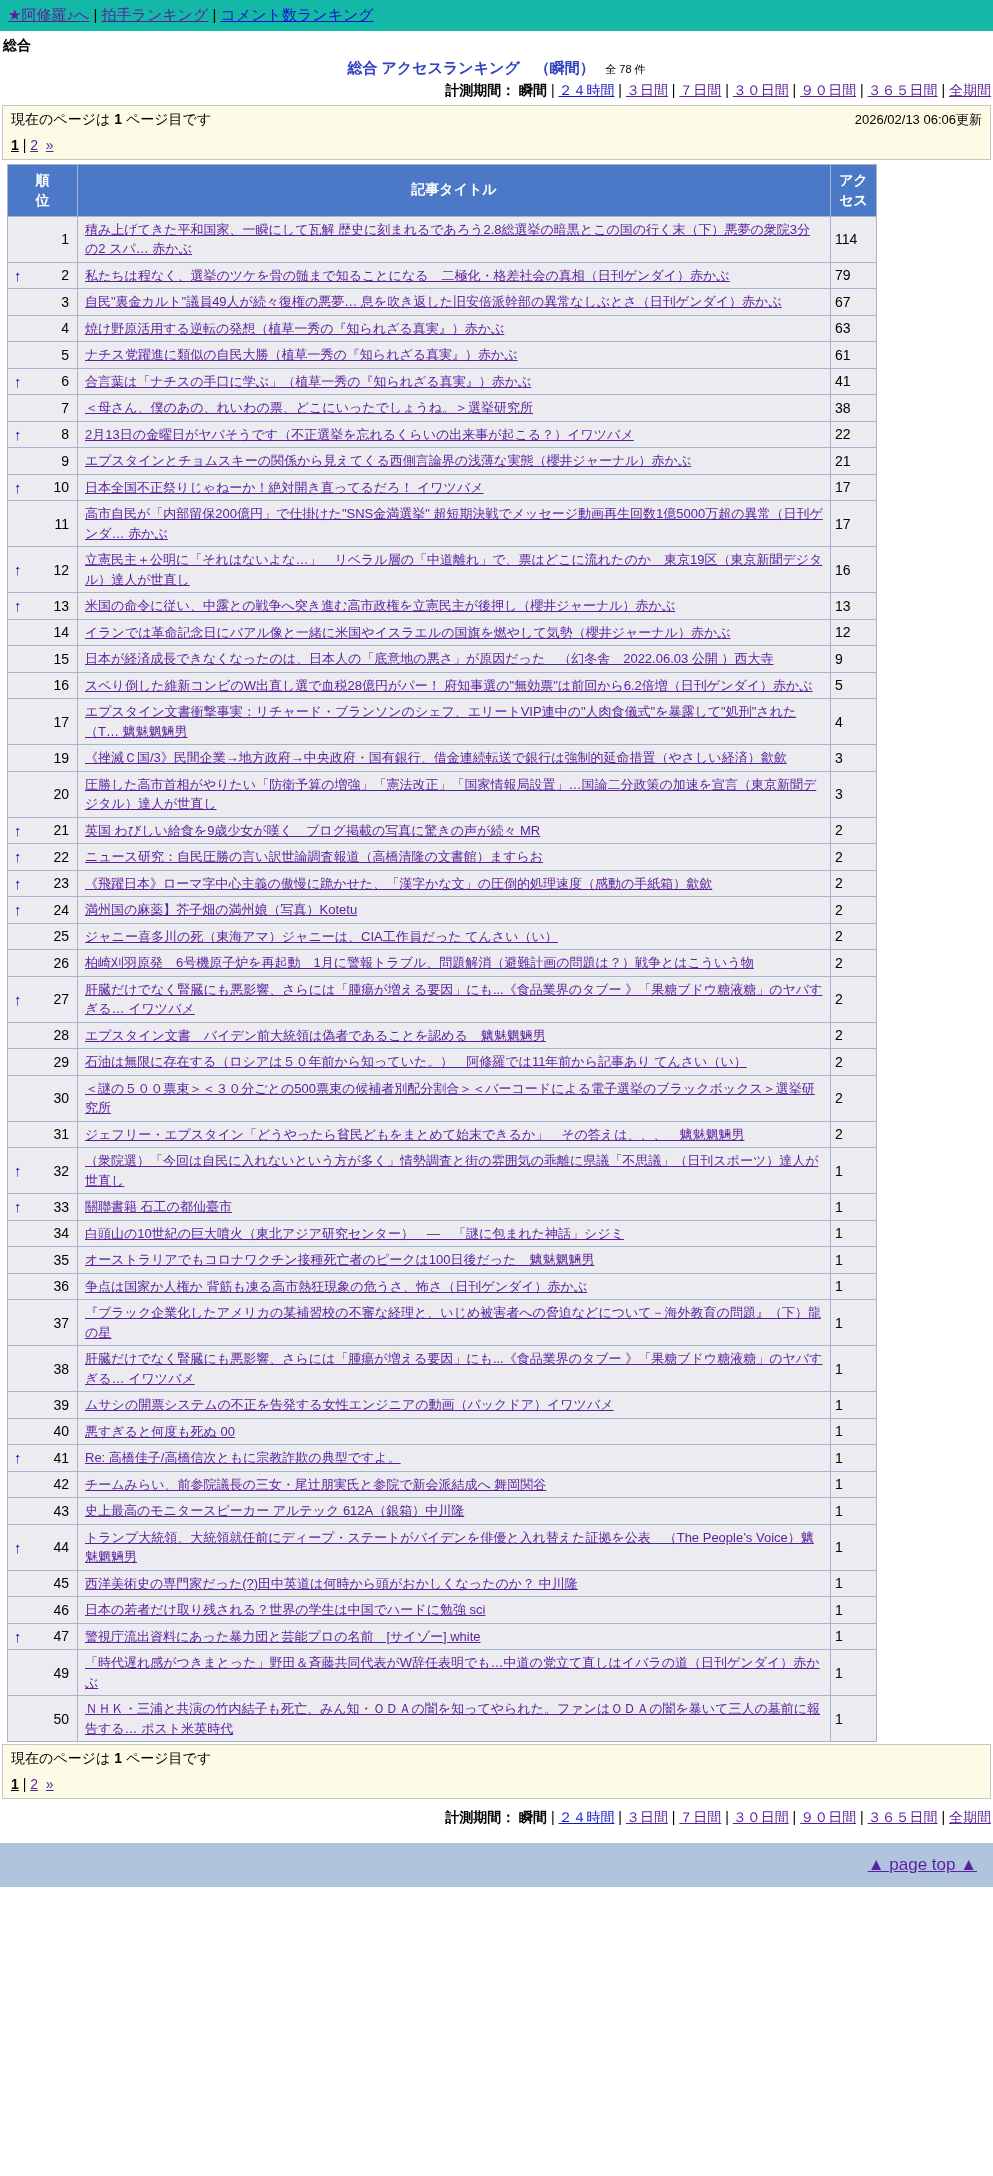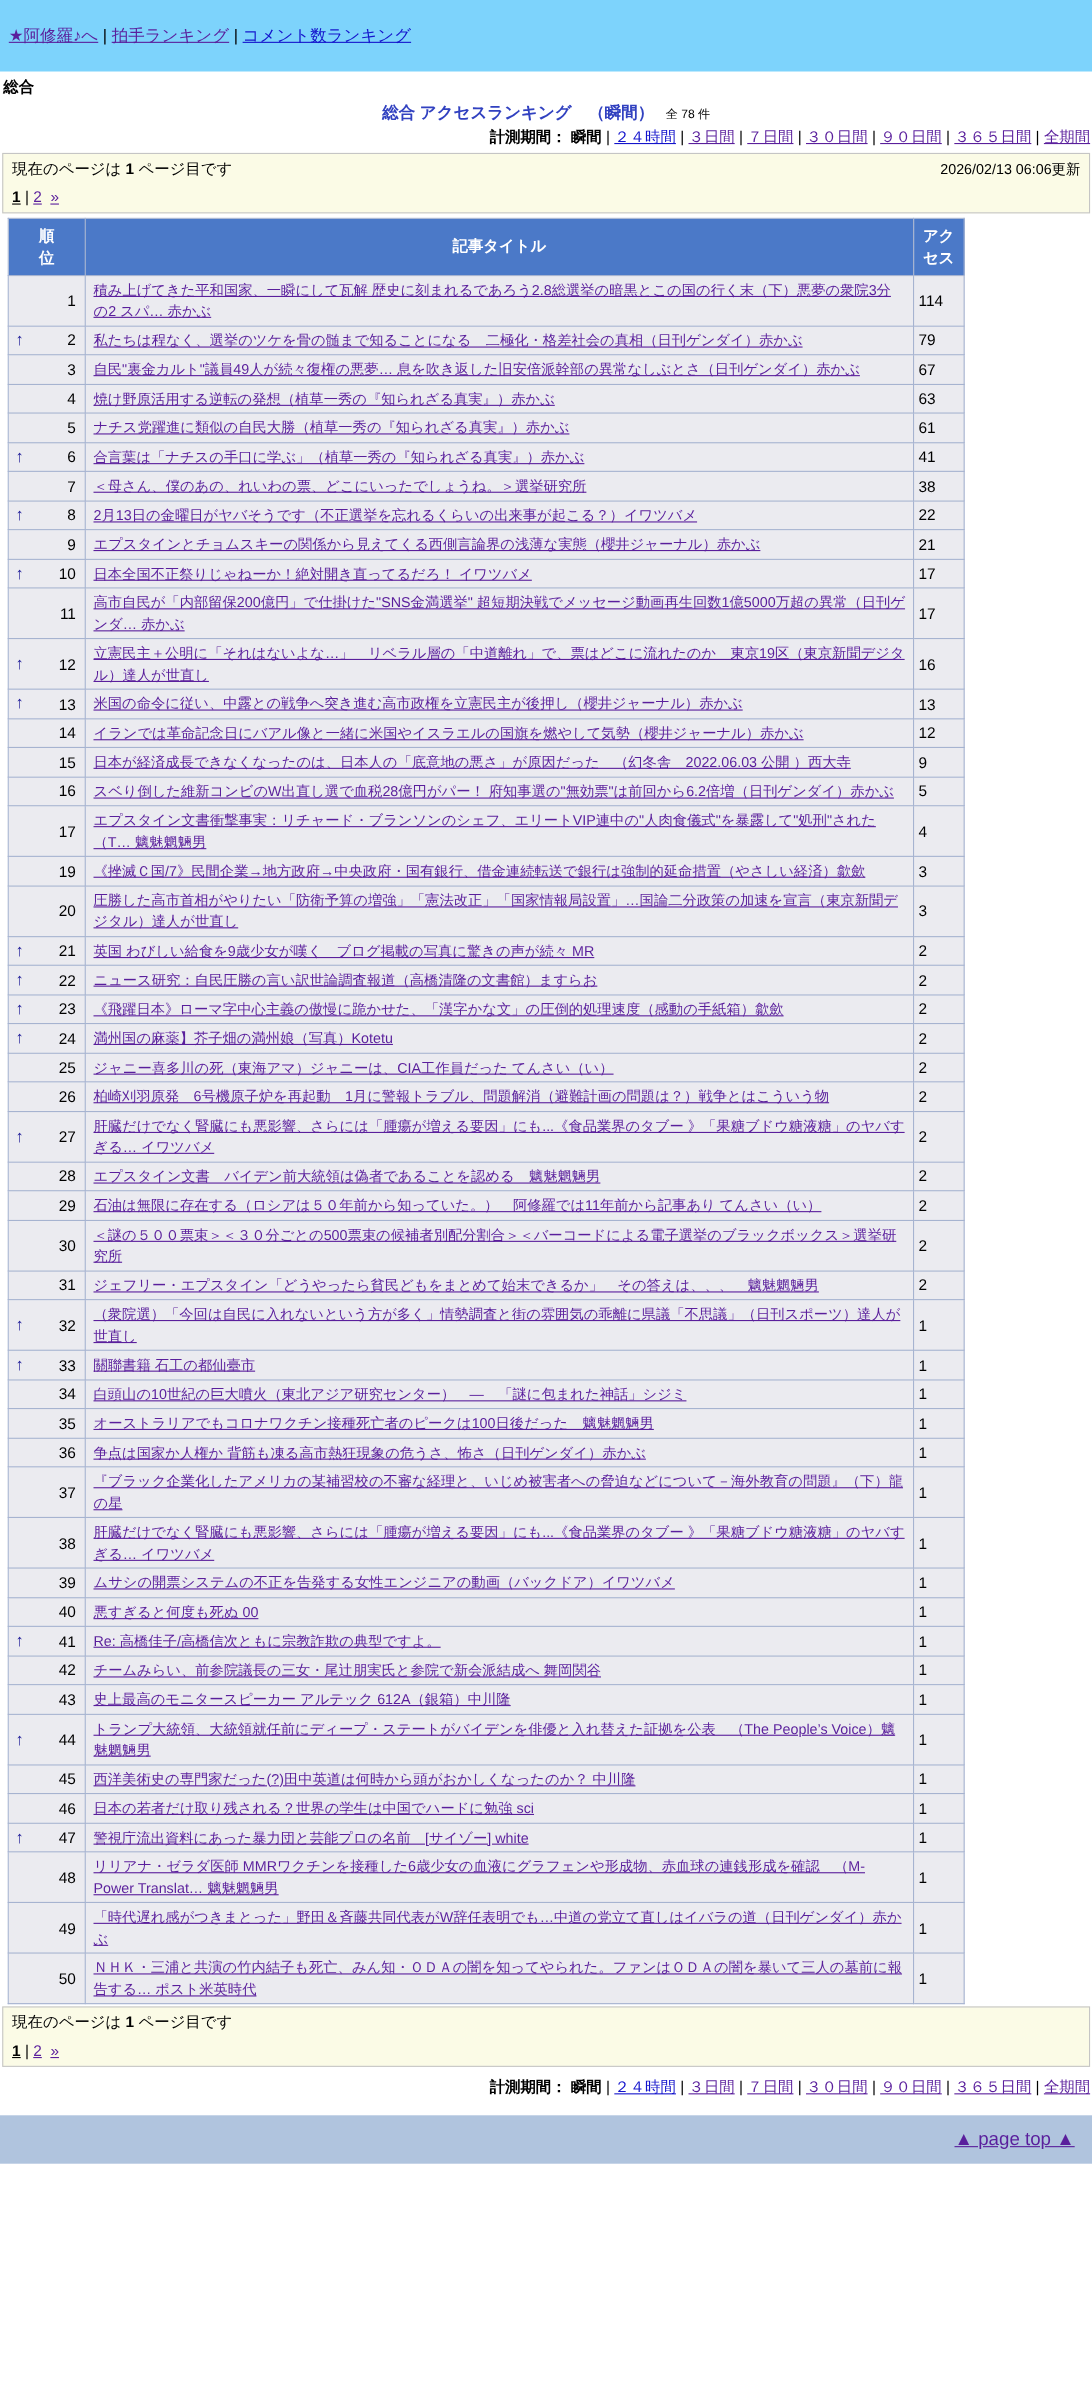--- a/index.html
+++ b/index.html
@@ -8,7 +8,7 @@
   .lnk-blue { color:#1414cc; }
   .lnk-purple { color:#5a1f9c; }
 
-  .topbar { background:#7dd3fc; padding:23px 8px; font-size:15px; }
+  .topbar { background:#14b8a6; padding:6px 8px; font-size:15px; }
 
   .category { font-size:14px; font-weight:bold; padding:6px 3px 2px 3px; }
 

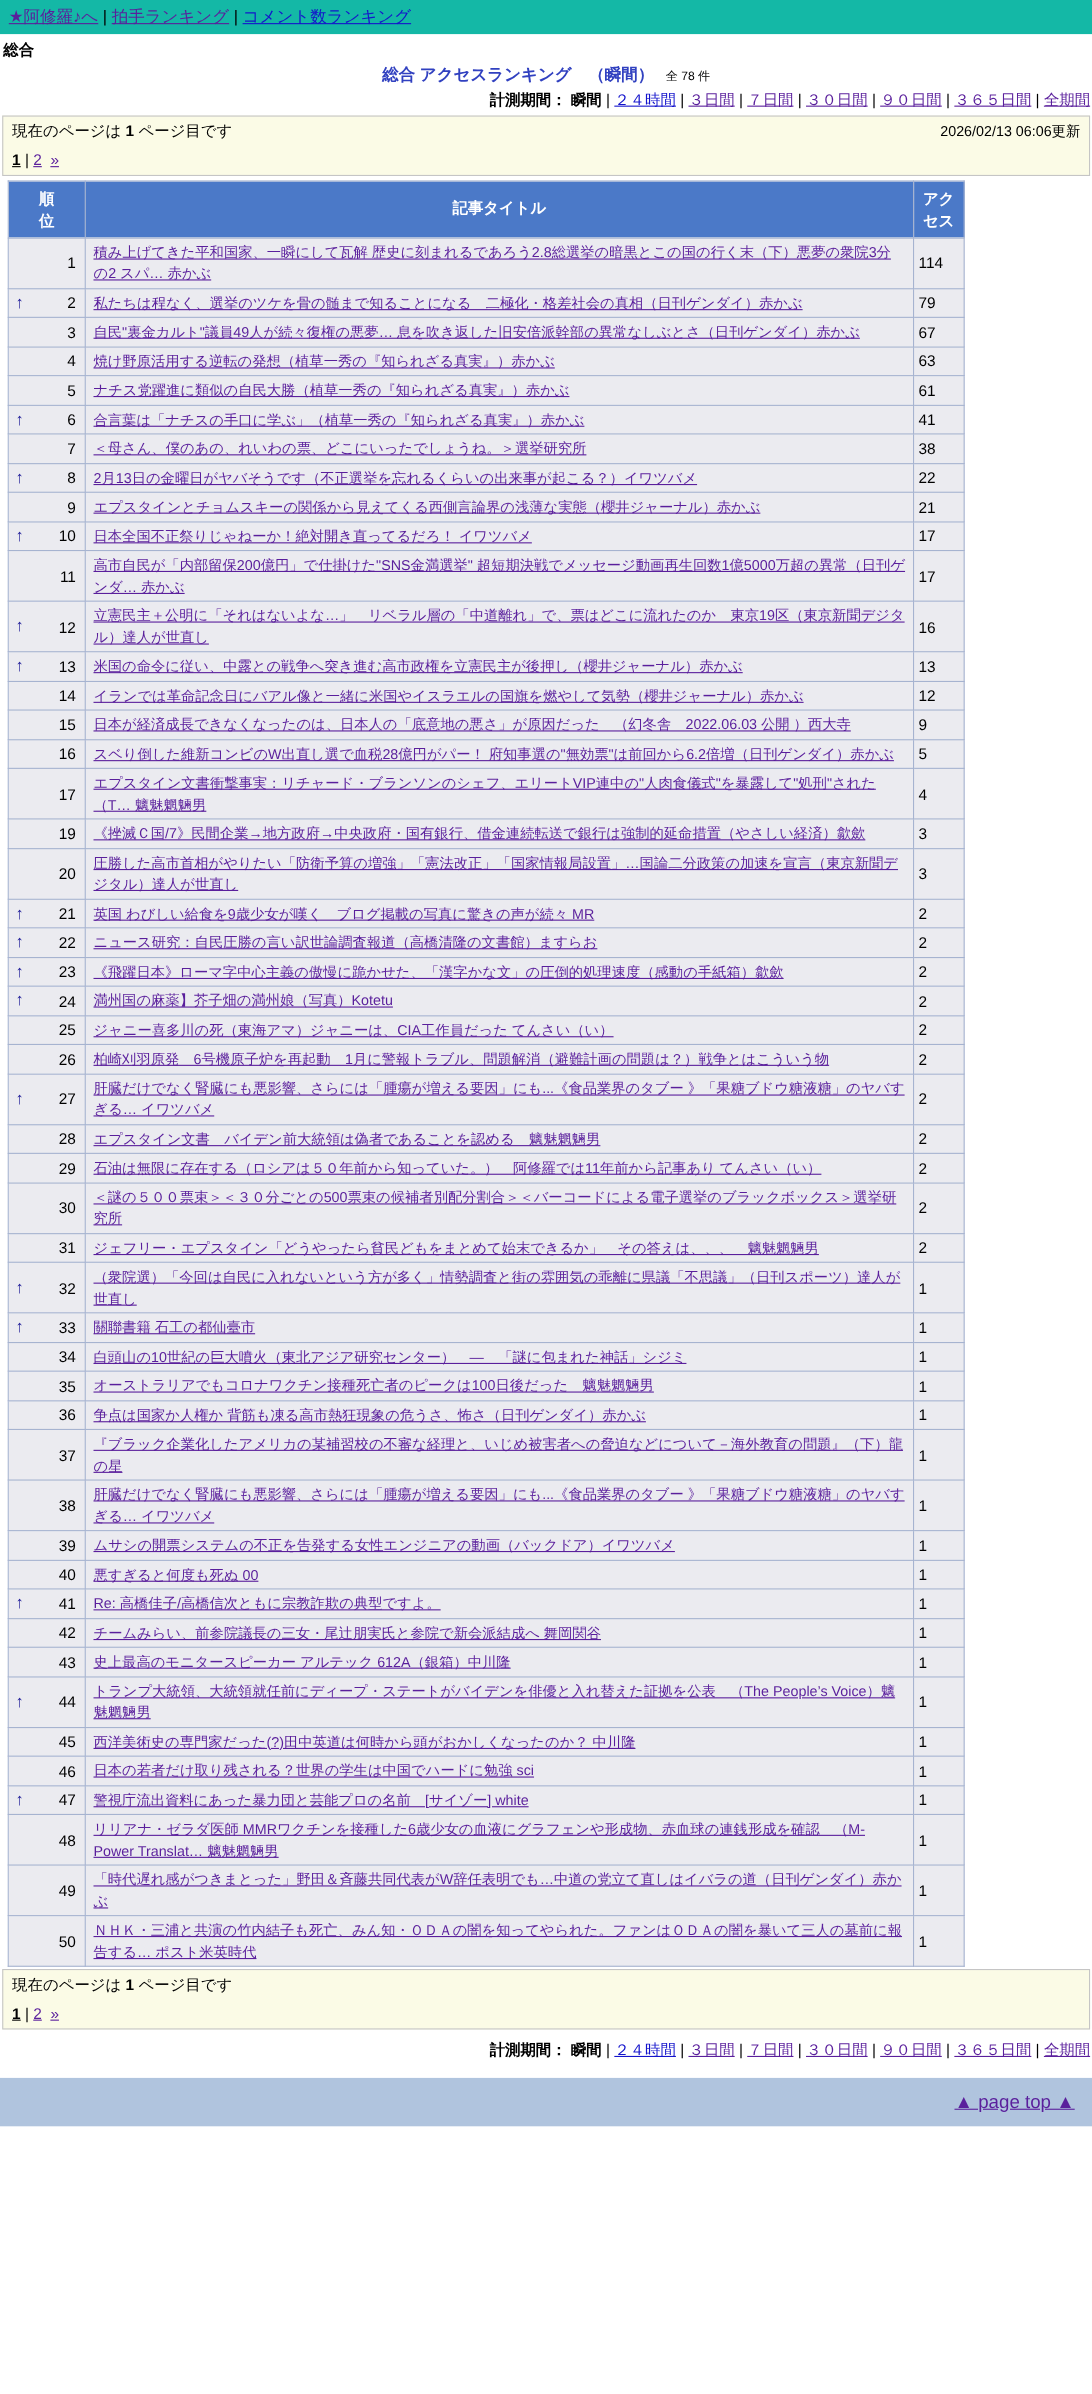--- a/index.html
+++ b/index.html
@@ -258,7 +258,7 @@
             <span class="rank-num">19</span>
           </div>
         </td>
-        <td class="title-cell"><a>《挫滅Ｃ国/7》民間企業→地方政府→中央政府・国有銀行、借金連続転送で銀行は強制的延命措置（やさしい経済）歙歛</a></td>
+        <td class="title-cell"><a>《挫滅Ｃ国/3》民間企業→地方政府→中央政府・国有銀行、借金連続転送で銀行は強制的延命措置（やさしい経済）歙歛</a></td>
         <td class="access-cell">3</td>
       </tr>
       <tr>

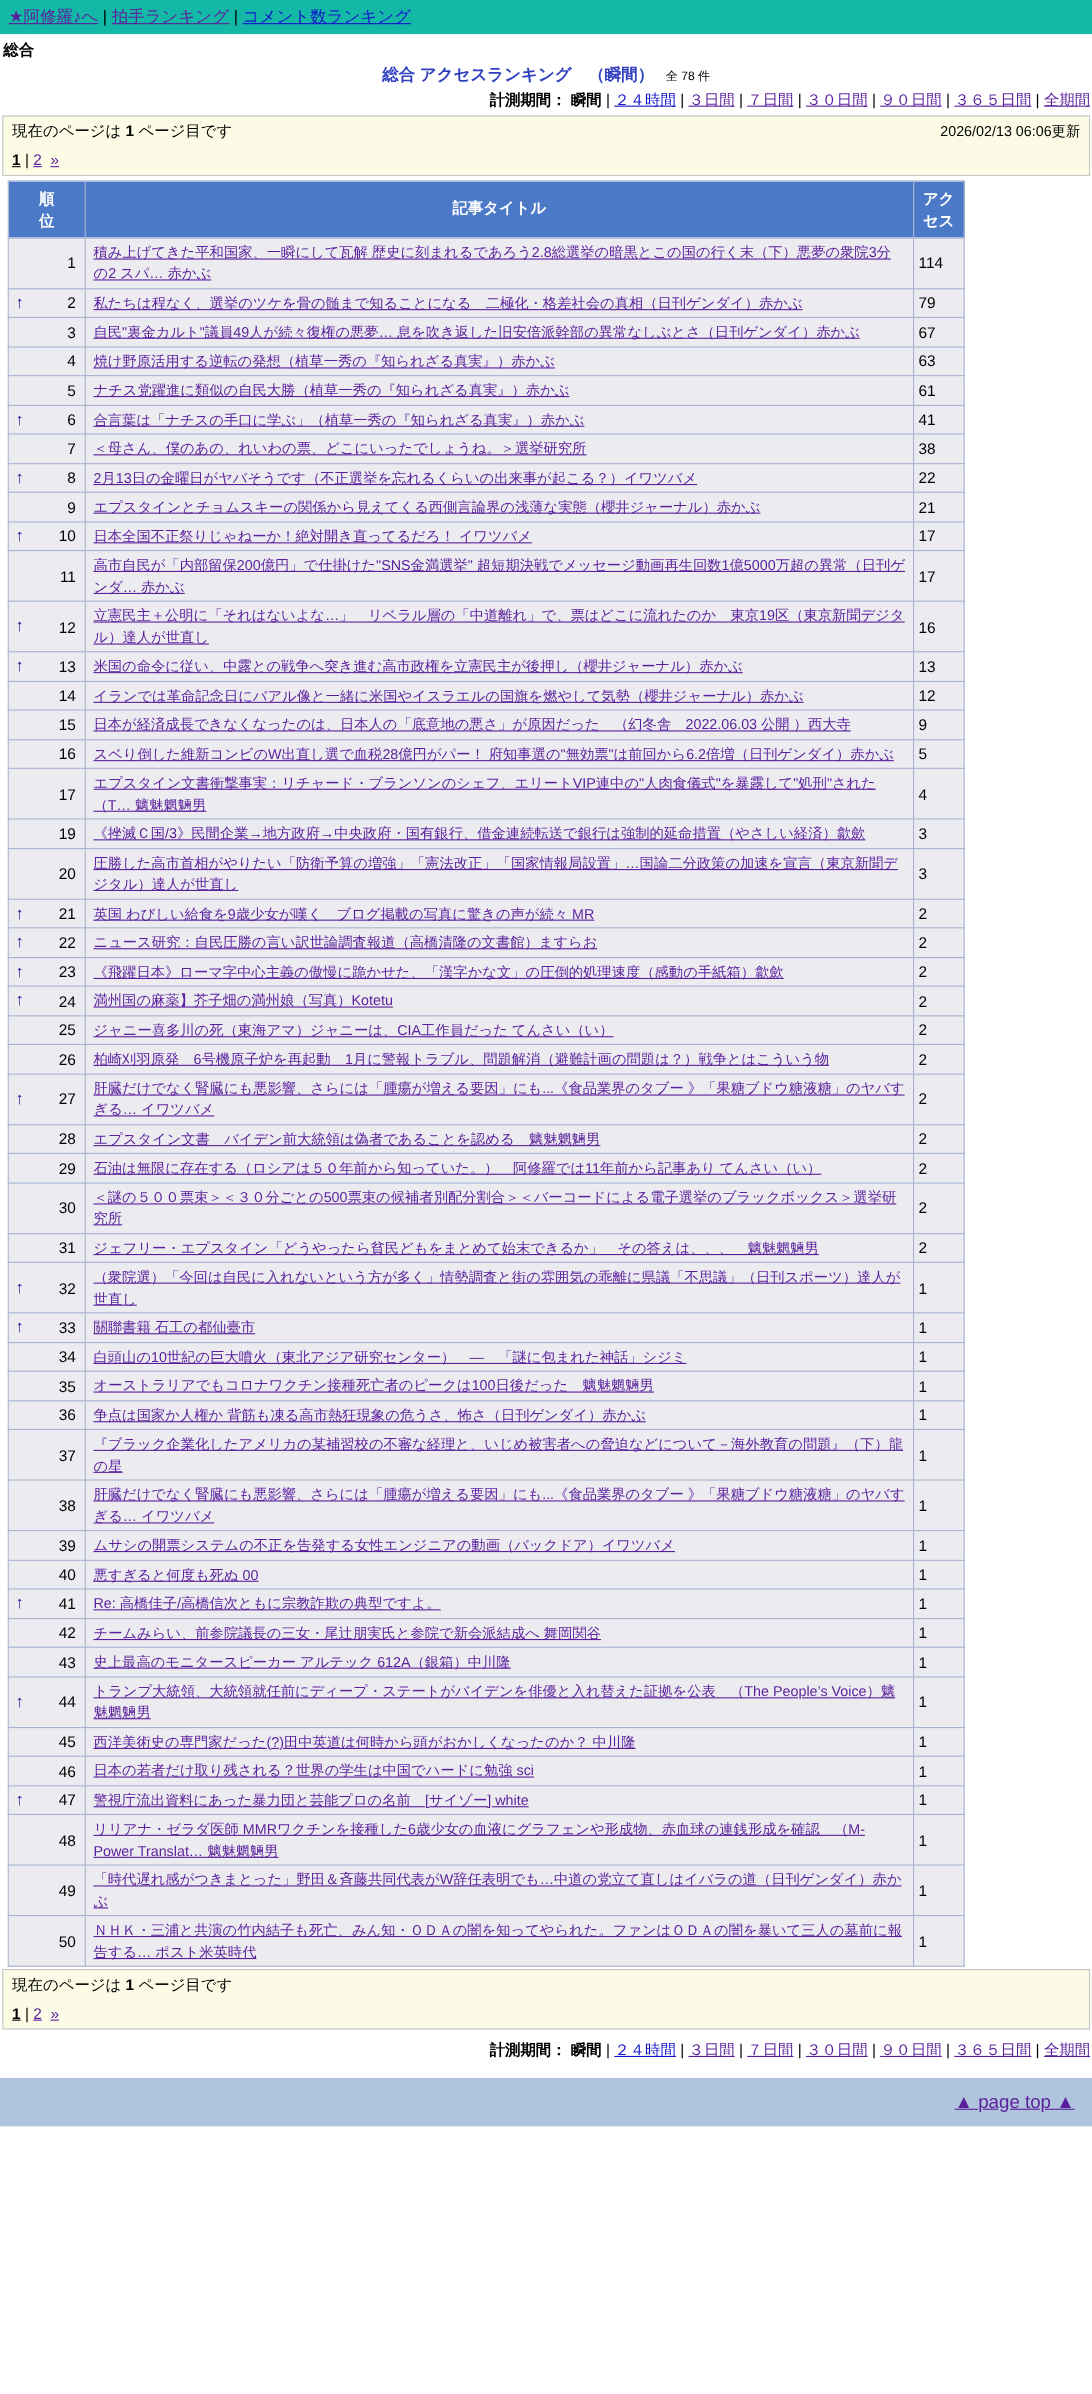--- a/index.html
+++ b/index.html
@@ -526,15 +526,6 @@
       <tr>
         <td class="rank-cell">
           <div class="rank-inner">
-            <span class="rank-num">48</span>
-          </div>
-        </td>
-        <td class="title-cell"><a>リリアナ・ゼラダ医師 MMRワクチンを接種した6歳少女の血液にグラフェンや形成物、赤血球の連銭形成を確認　（M-Power Translat… 魑魅魍魎男</a></td>
-        <td class="access-cell">1</td>
-      </tr>
-      <tr>
-        <td class="rank-cell">
-          <div class="rank-inner">
             <span class="rank-num">49</span>
           </div>
         </td>

